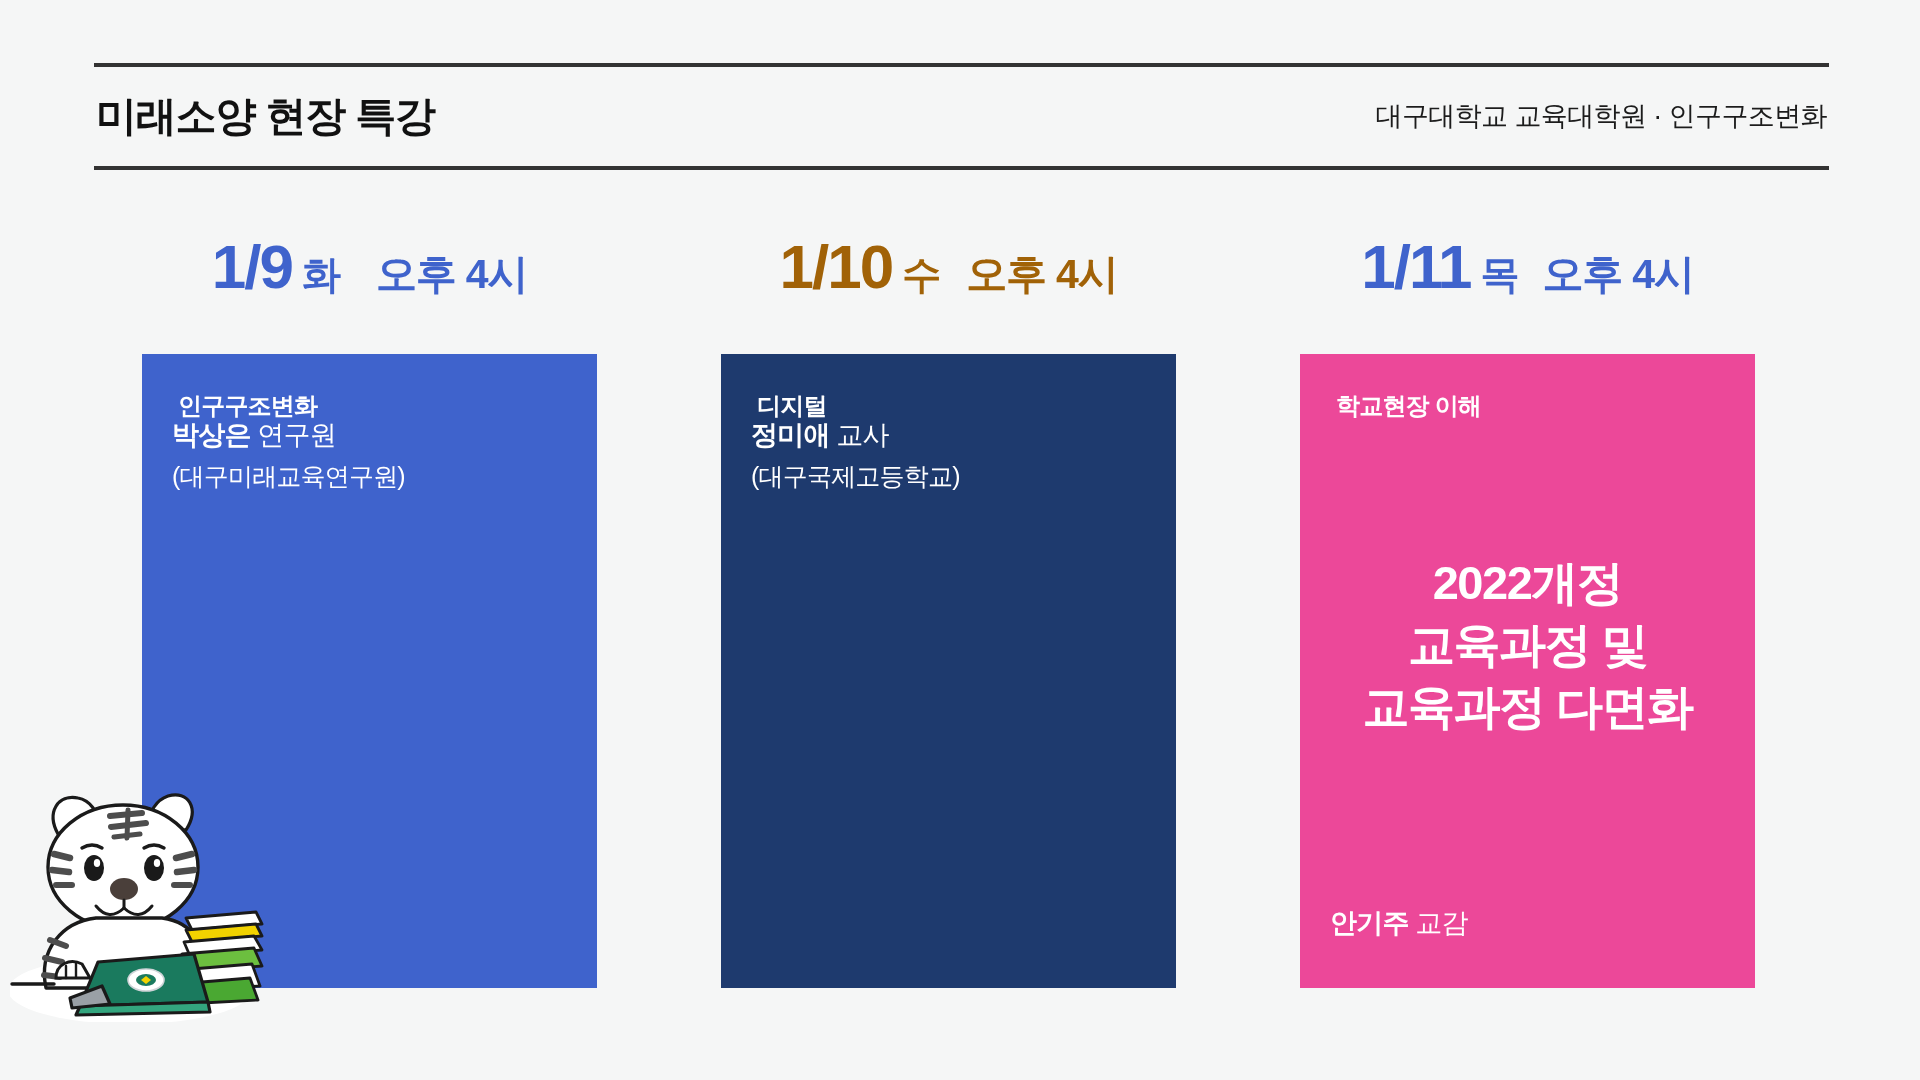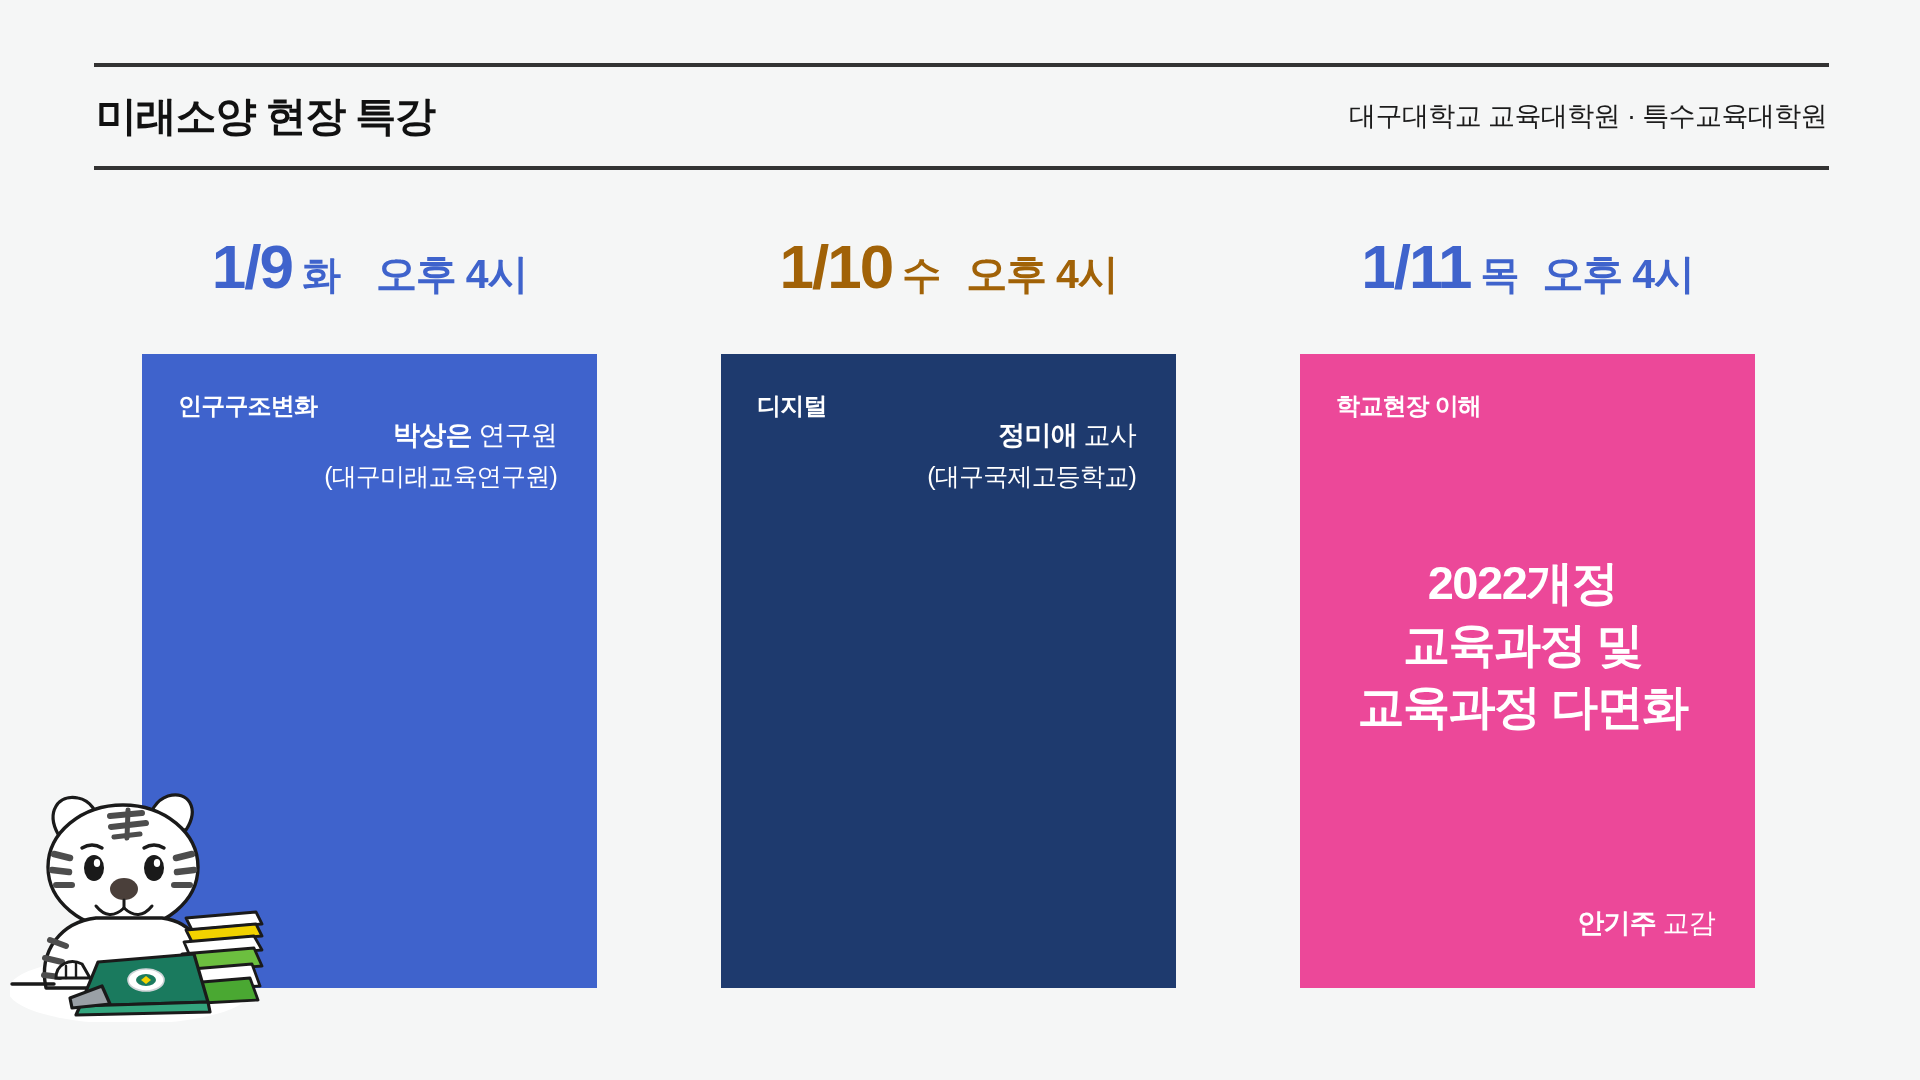--- a/index.html
+++ b/index.html
@@ -169,7 +169,7 @@
 
 <div class="header">
   <div class="header-title">미래소양 현장 특강</div>
-  <div class="header-org">대구대학교 교육대학원 · 특수교육대학원</div>
+  <div class="header-org">대구대학교 교육대학원 · 인구구조변화</div>
 </div>
 
 <div class="cards">

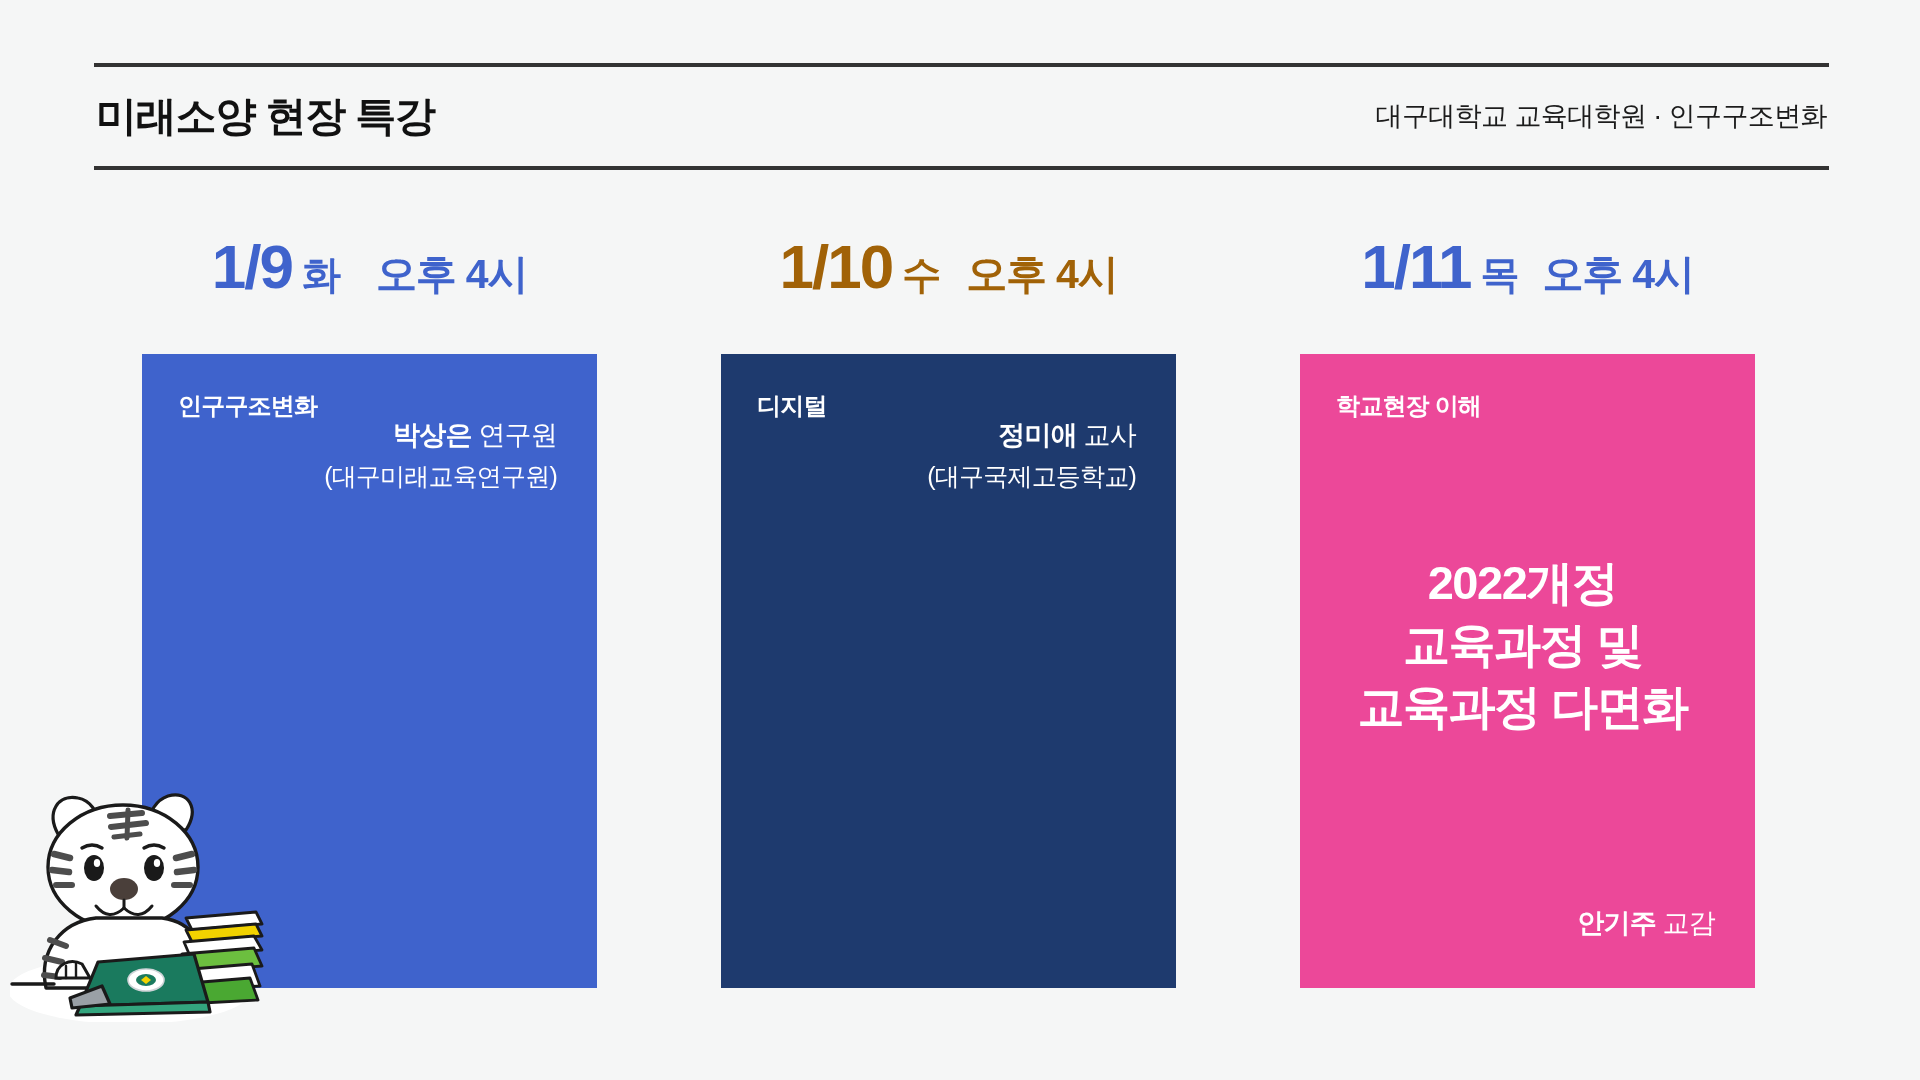--- a/index.html
+++ b/index.html
@@ -107,7 +107,7 @@
     position: relative;
     display: flex;
     flex-direction: column;
-    padding: 40px 40px 46px 30px;
+    padding: 40px 30px 46px 30px;
   }
 
   .card-tag {

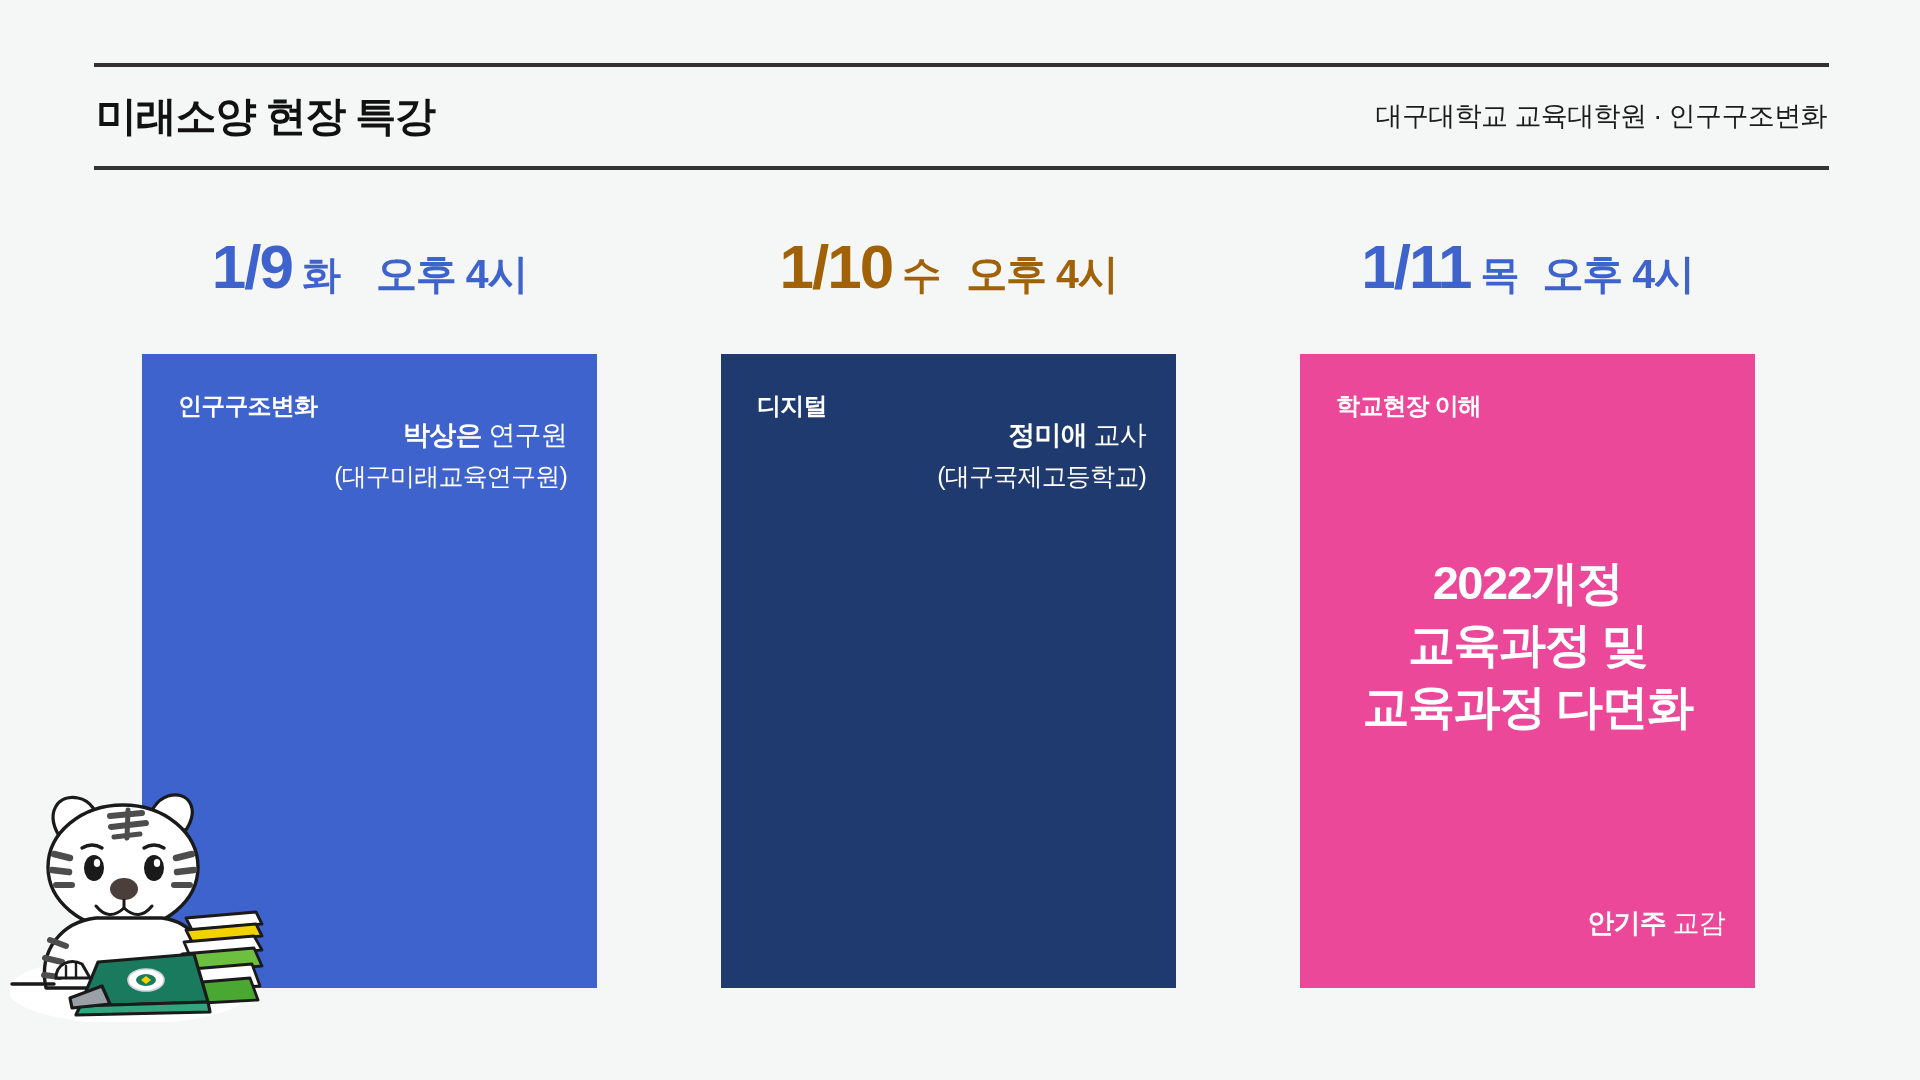--- a/index.html
+++ b/index.html
@@ -137,7 +137,7 @@
   .card-title .tl { display: block; }
 
   .speaker {
-    text-align: right;
+    text-align: left;
     color: #ffffff;
     line-height: 1.32;
   }

